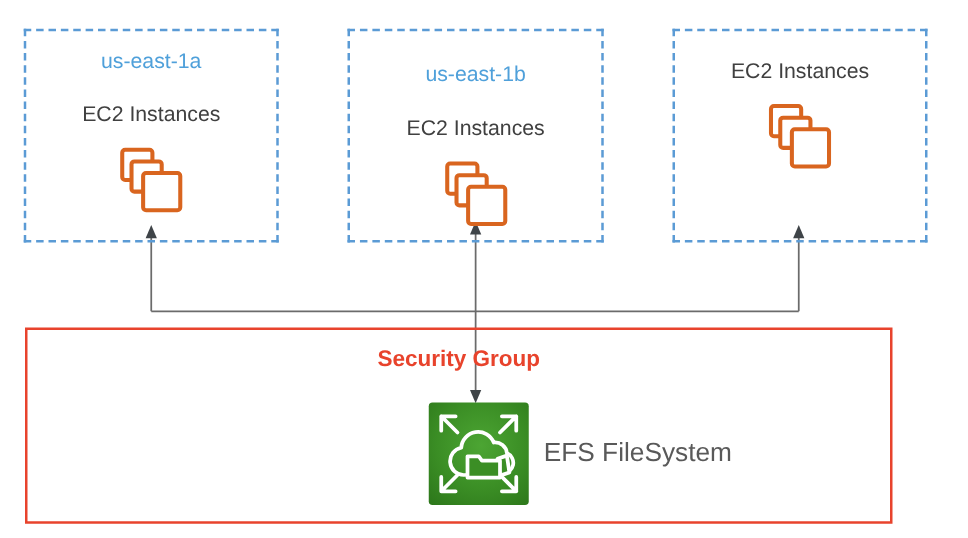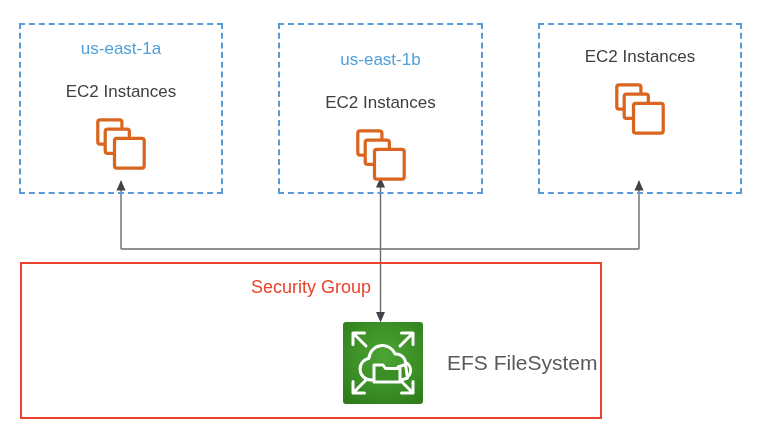--- a/index.html
+++ b/index.html
@@ -58,12 +58,13 @@
     position: absolute;
     left: 20px;
     top: 262px;
-    width: 582px;
+    width: 694px;
     height: 157px;
     border: 2px solid #E8432C;
     box-sizing: border-box;
     background: transparent;
     z-index: 2;
+    font-weight: bold;
   }
   .sg-label {
     position: absolute;

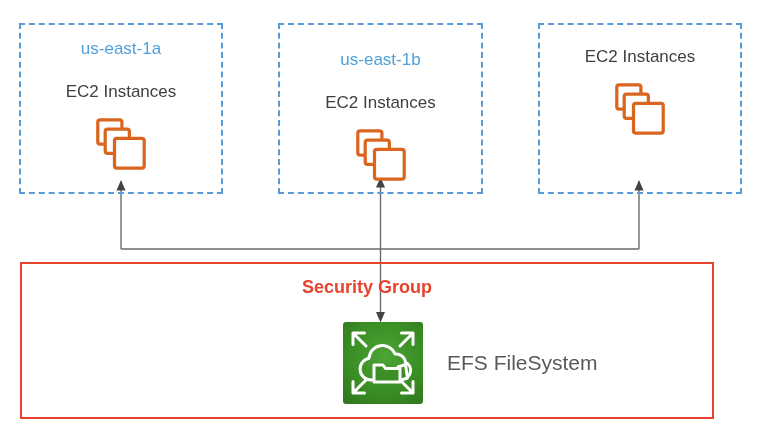--- a/index.html
+++ b/index.html
@@ -83,7 +83,7 @@
     top: 322px;
     display: flex;
     align-items: center;
-    gap: 24px;
+    gap: 12px;
     z-index: 2;
   }
   .efs-icon {

